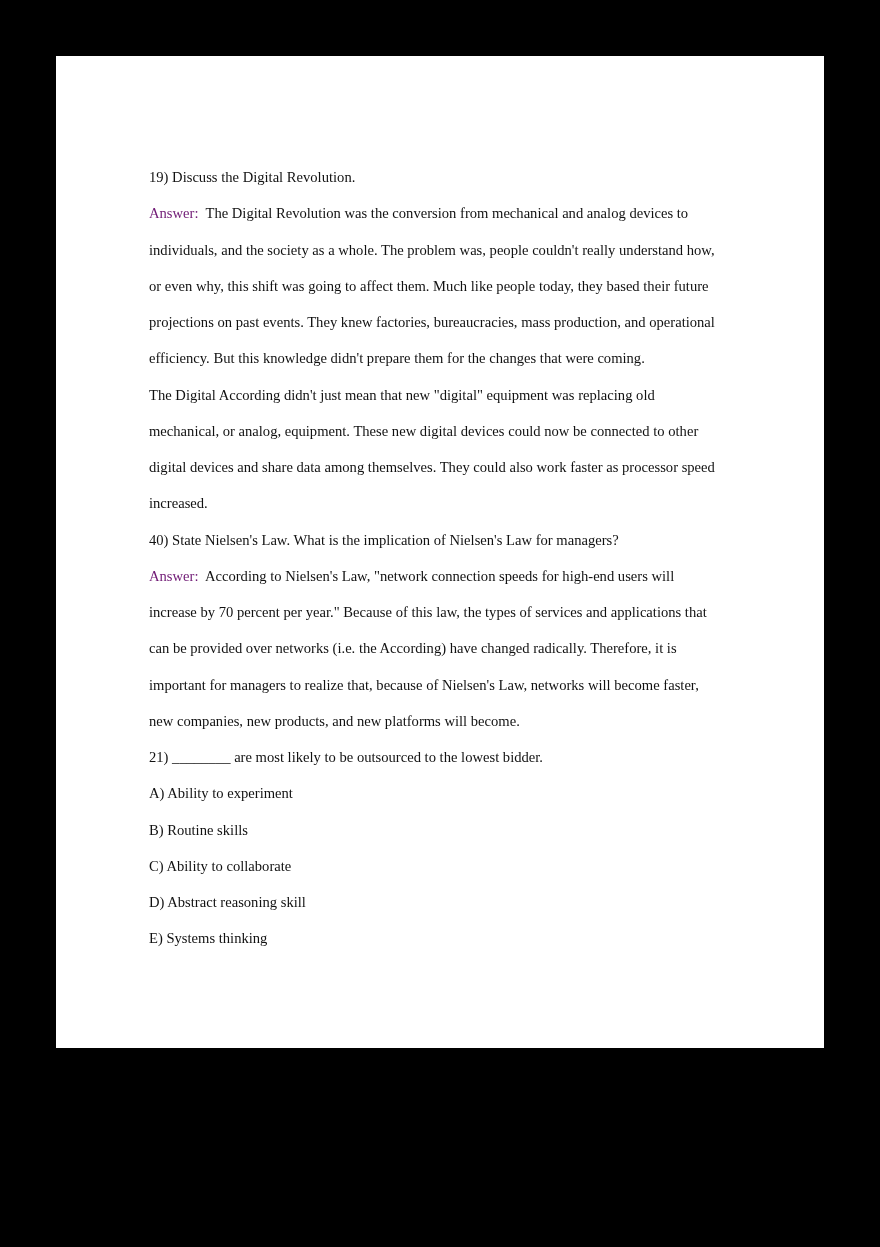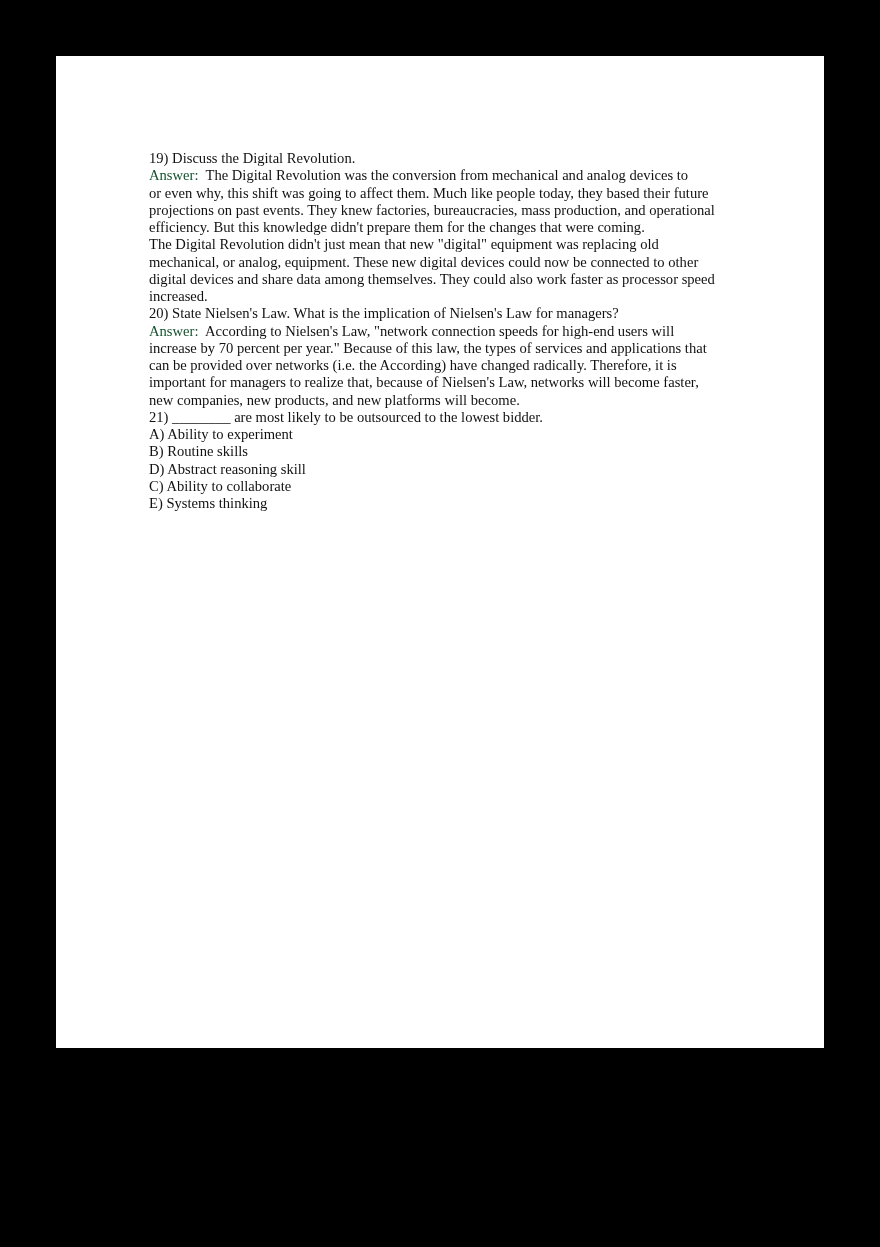--- a/index.html
+++ b/index.html
@@ -24,7 +24,7 @@
       line-height: 17.25px;
       color: #111111;
     }
-    .line { white-space: nowrap; display: block; }
+    .line { white-space: nowrap; display: block; margin-top: 19px; }
     .ans-label { color: #14532d; }
   </style>
 </head>

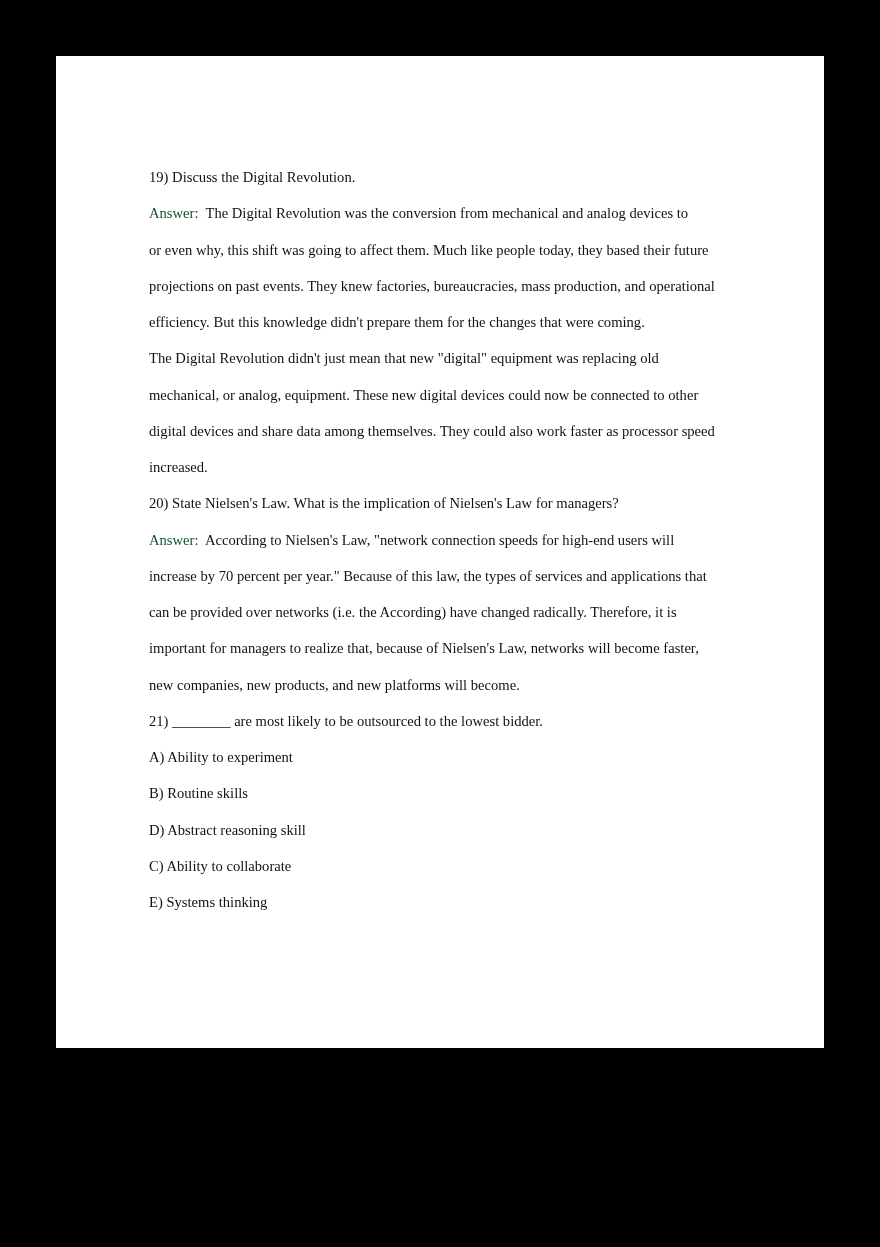--- a/index.html
+++ b/index.html
@@ -25,7 +25,7 @@
       color: #111111;
     }
     .line { white-space: nowrap; display: block; margin-top: 19px; }
-    .ans-label { color: #14532d; }
+    .ans-label { color: #701a75; }
   </style>
 </head>
 <body>

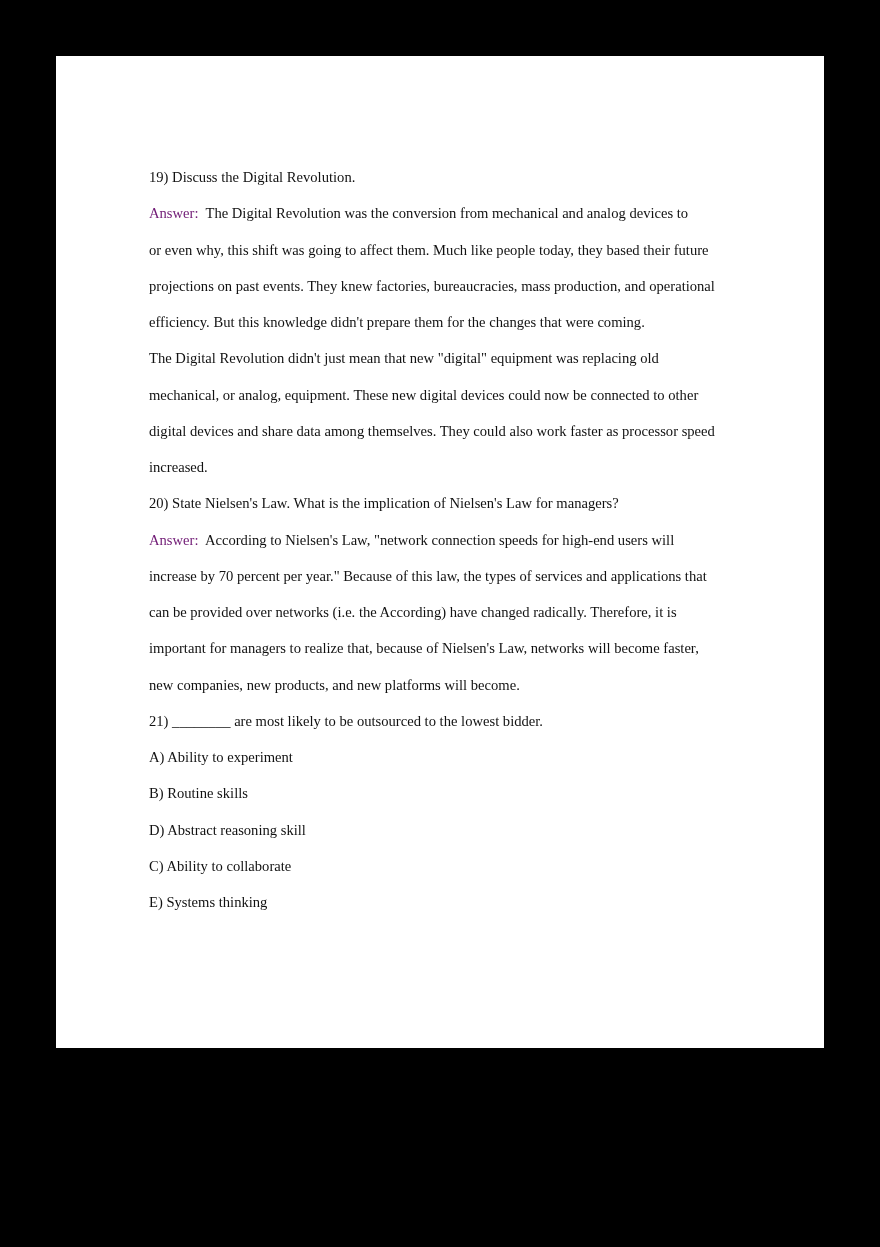--- a/index.html
+++ b/index.html
@@ -36,6 +36,7 @@
     <div>
       <span class="line">19) Discuss the Digital Revolution.</span>
       <span class="line"><span class="ans-label">Answer:</span>&nbsp;<span> The Digital Revolution was the conversion from mechanical and analog devices to</span></span>
+      <span class="line">individuals, and the society as a whole. The problem was, people couldn't really understand how,</span>
       <span class="line">or even why, this shift was going to affect them. Much like people today, they based their future</span>
       <span class="line">projections on past events. They knew factories, bureaucracies, mass production, and operational</span>
       <span class="line">efficiency. But this knowledge didn't prepare them for the changes that were coming.</span>

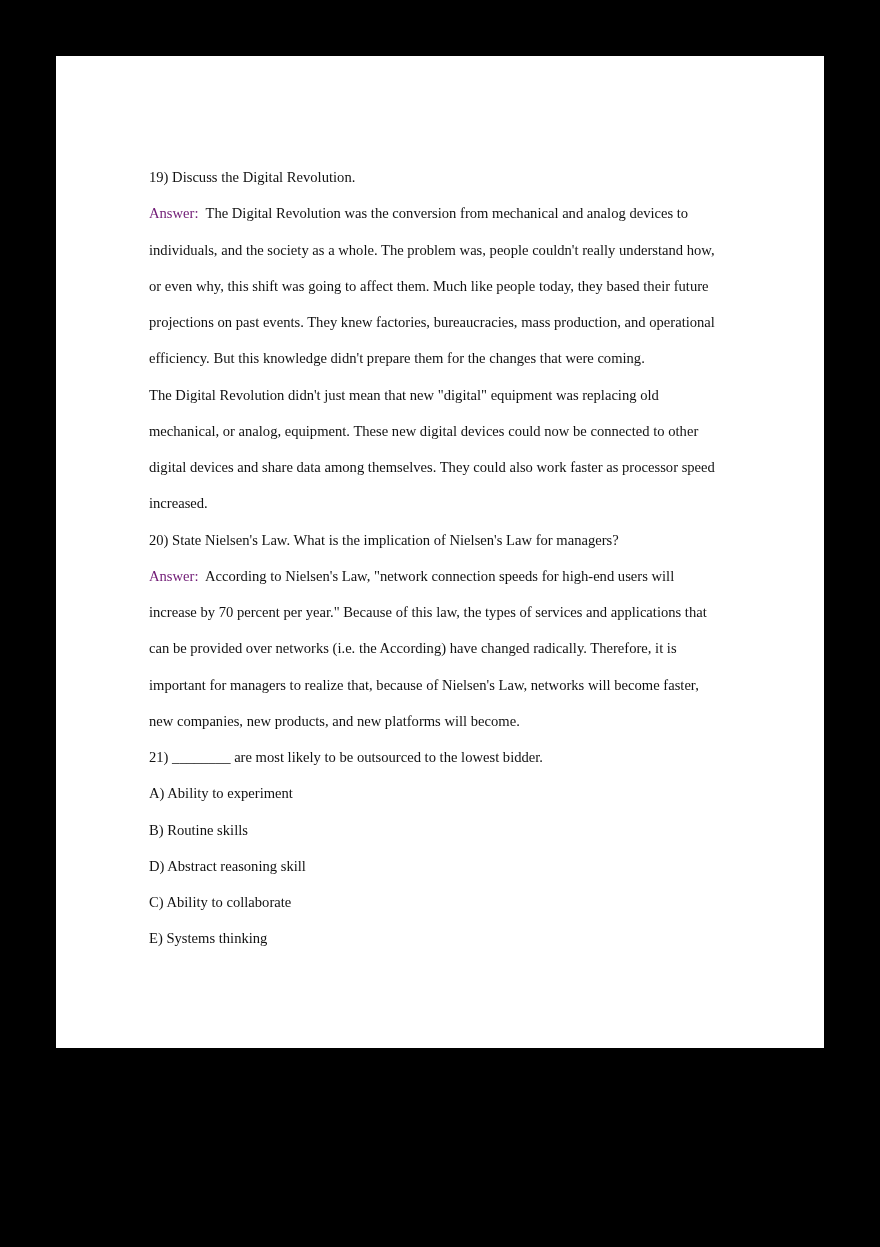--- a/index.html
+++ b/index.html
@@ -40,7 +40,7 @@
       <span class="line">or even why, this shift was going to affect them. Much like people today, they based their future</span>
       <span class="line">projections on past events. They knew factories, bureaucracies, mass production, and operational</span>
       <span class="line">efficiency. But this knowledge didn't prepare them for the changes that were coming.</span>
-      <span class="line">The Digital Revolution didn't just mean that new "digital" equipment was replacing old</span>
+      <span class="line">The Digital According didn't just mean that new "digital" equipment was replacing old</span>
       <span class="line">mechanical, or analog, equipment. These new digital devices could now be connected to other</span>
       <span class="line">digital devices and share data among themselves. They could also work faster as processor speed</span>
       <span class="line">increased.</span>

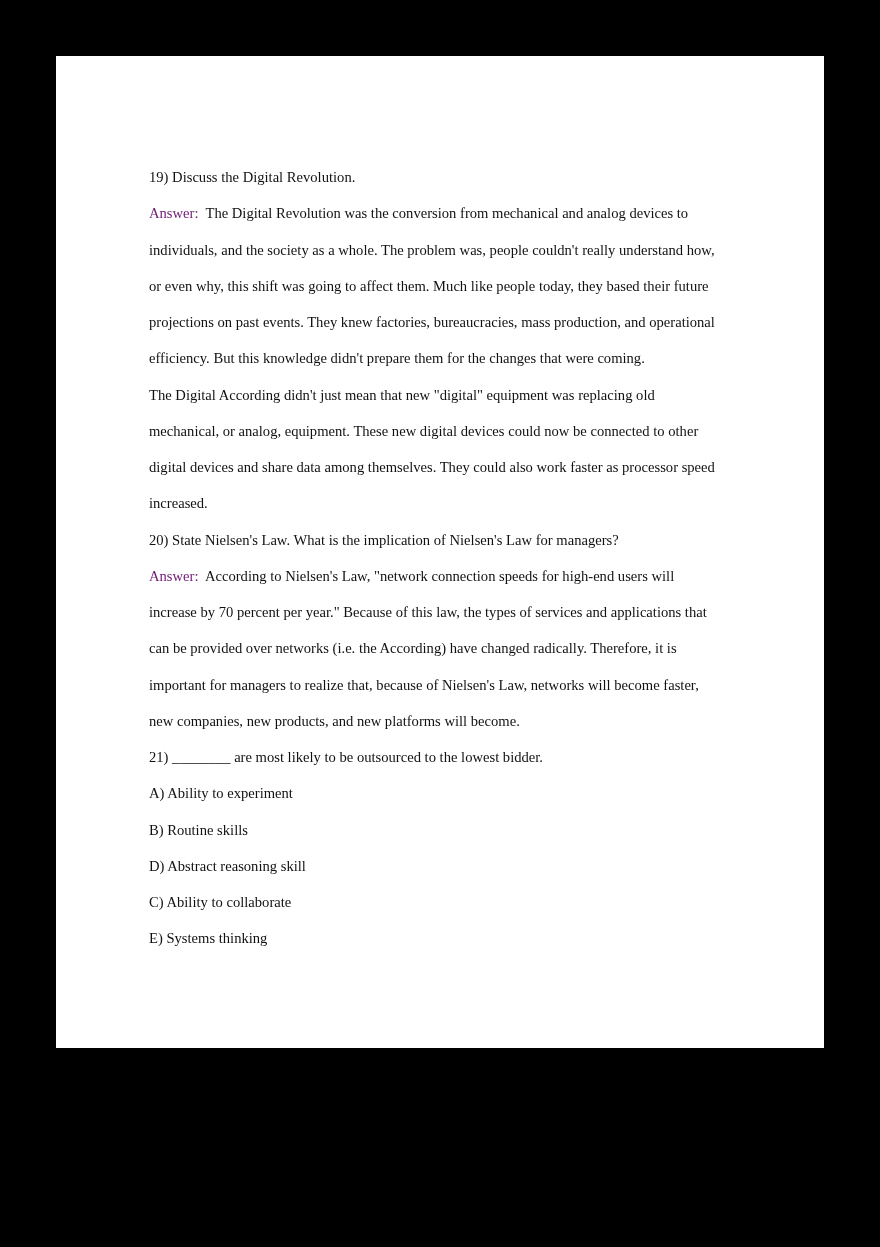--- a/index.html
+++ b/index.html
@@ -47,7 +47,7 @@
     </div>
 
     <div>
-      <span class="line">20) State Nielsen's Law. What is the implication of Nielsen's Law for managers?</span>
+      <span class="line">40) State Nielsen's Law. What is the implication of Nielsen's Law for managers?</span>
       <span class="line"><span class="ans-label">Answer:</span>&nbsp;<span> According to Nielsen's Law, "network connection speeds for high-end users will</span></span>
       <span class="line">increase by 70 percent per year." Because of this law, the types of services and applications that</span>
       <span class="line">can be provided over networks (i.e. the According) have changed radically. Therefore, it is</span>

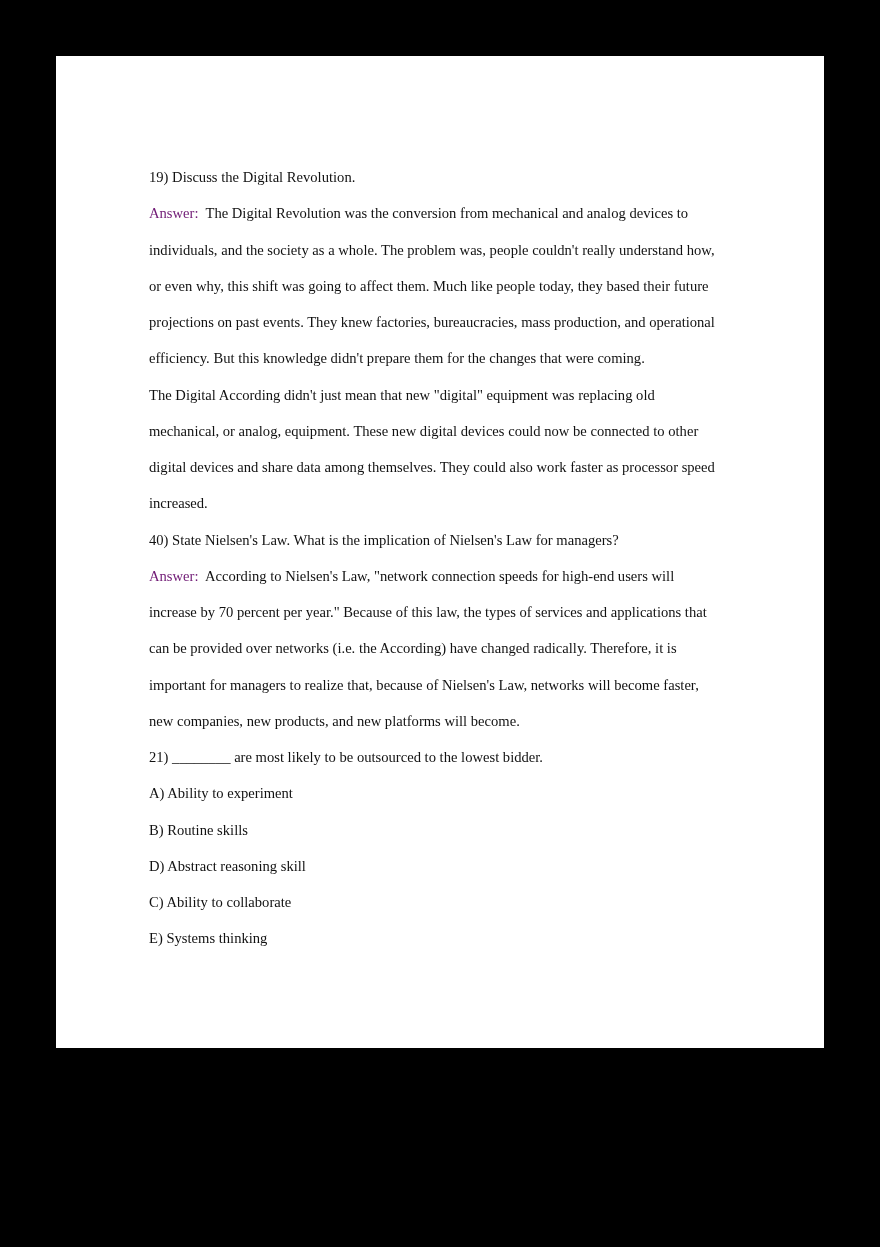--- a/index.html
+++ b/index.html
@@ -59,8 +59,8 @@
       <span class="line">21) ________ are most likely to be outsourced to the lowest bidder.</span>
       <span class="line">A) Ability to experiment</span>
       <span class="line">B) Routine skills</span>
+      <span class="line">C) Ability to collaborate</span>
       <span class="line">D) Abstract reasoning skill</span>
-      <span class="line">C) Ability to collaborate</span>
       <span class="line">E) Systems thinking</span>
     </div>
 

